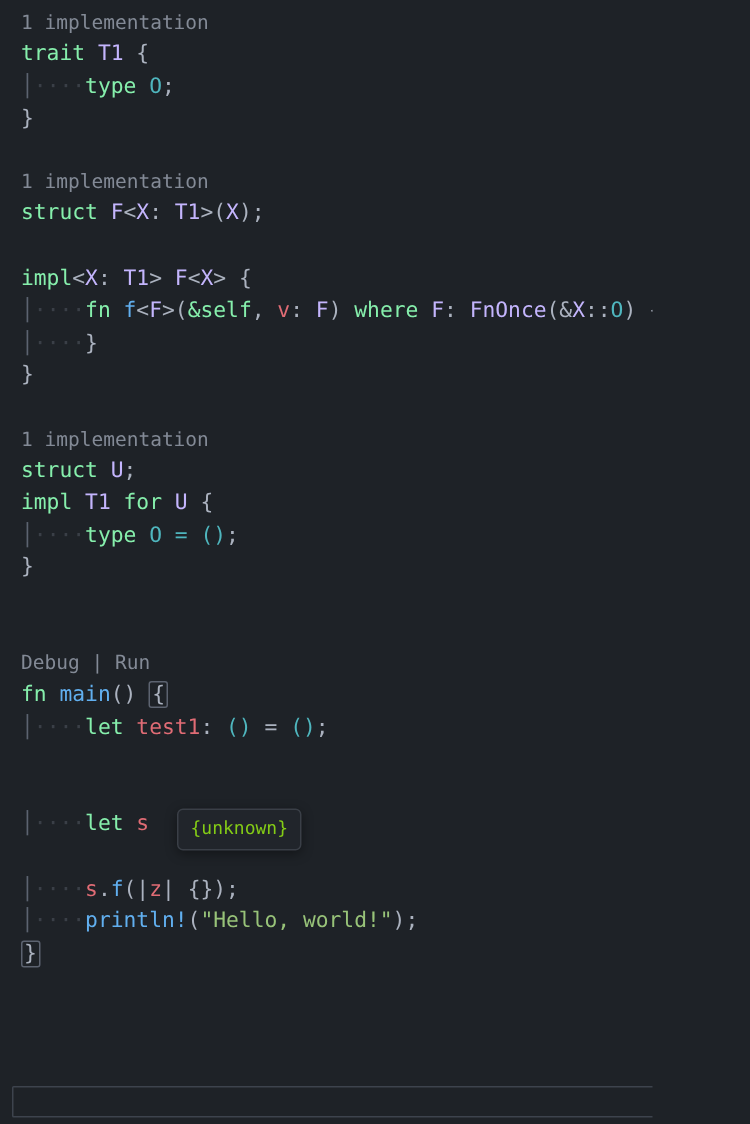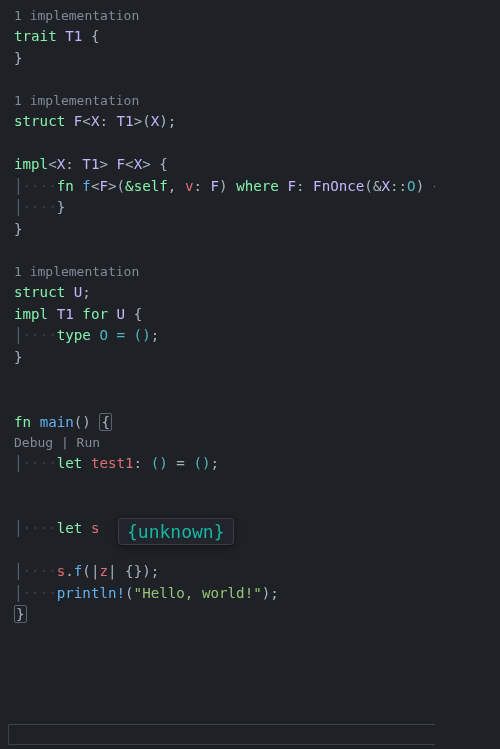--- a/index.html
+++ b/index.html
@@ -27,6 +27,7 @@
 
 <div class="line lens">1 implementation</div>
 <div class="line"><span class="kw">trait</span><span class="ws"> </span><span class="ty">T1</span><span class="ws"> </span><span class="punc">{</span></div>
+<div class="line"><span class="ig">│</span><span class="ws">····</span><span class="kw">type</span><span class="ws"> </span><span class="lit">O</span><span class="punc">;</span></div>
 <div class="line"><span class="punc">}</span></div>
 <div class="line">&nbsp;</div>
 

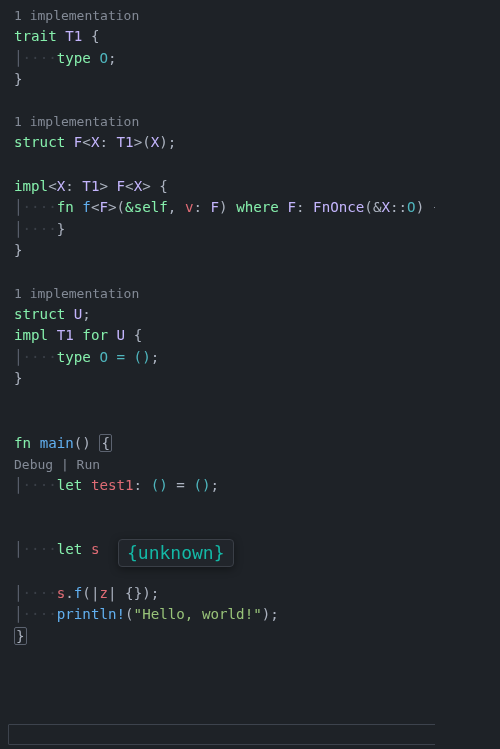--- a/index.html
+++ b/index.html
@@ -49,8 +49,8 @@
 <div class="line">&nbsp;</div>
 <div class="line">&nbsp;</div>
 
+<div class="line lens">Debug | Run</div>
 <div class="line"><span class="kw">fn</span><span class="ws"> </span><span class="fn">main</span><span class="punc">(</span><span class="punc">)</span><span class="ws"> </span><span class="punc brace-hi">{</span></div>
-<div class="line lens">Debug | Run</div>
 <div class="line"><span class="ig">│</span><span class="ws">····</span><span class="kw">let</span><span class="ws"> </span><span class="id">test1</span><span class="punc">:</span><span class="ws"> </span><span class="lit">()</span><span class="ws"> </span><span class="punc">=</span><span class="ws"> </span><span class="lit">()</span><span class="punc">;</span></div>
 <div class="line">&nbsp;</div>
 <div class="line">&nbsp;</div>

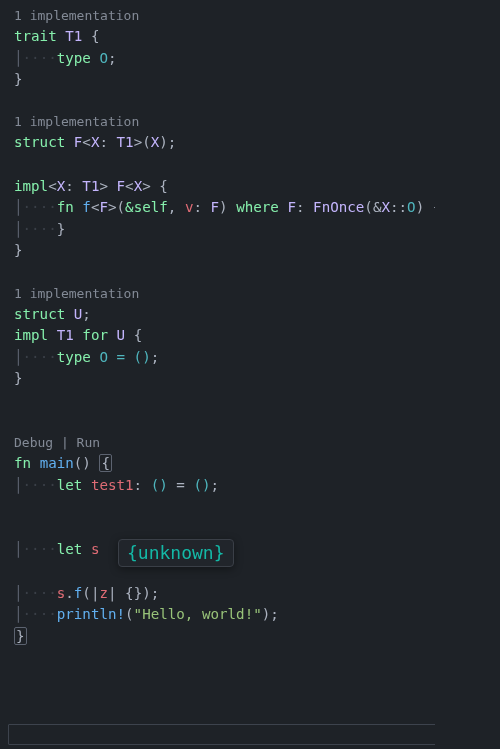--- a/index.html
+++ b/index.html
@@ -18,7 +18,7 @@
   .ws{color:#3a3f47}      
   .ig{color:#5c6370}      
   .brace-hi{border:1px solid #5c6370;border-radius:2px;padding:0 1px;margin:-1px 0}
-  .tooltip{position:absolute;left:104px;top:0;background:#21252b;border:1px solid #3a3f47;border-radius:4px;color:#14b8a6;padding:2px 8px;font-size:18px;box-shadow:0 2px 8px rgba(0,0,0,.4)}
+  .tooltip{position:absolute;left:104px;top:0;background:#21252b;border:1px solid #3a3f47;border-radius:4px;color:#84cc16;padding:2px 8px;font-size:12px;box-shadow:0 2px 8px rgba(0,0,0,.4)}
   .cursor-line-highlight{position:absolute;left:8px;top:724px;height:21px;width:484px;border:1px solid #3d434d;border-radius:1px;box-sizing:border-box;pointer-events:none}
 </style>
 </head>

